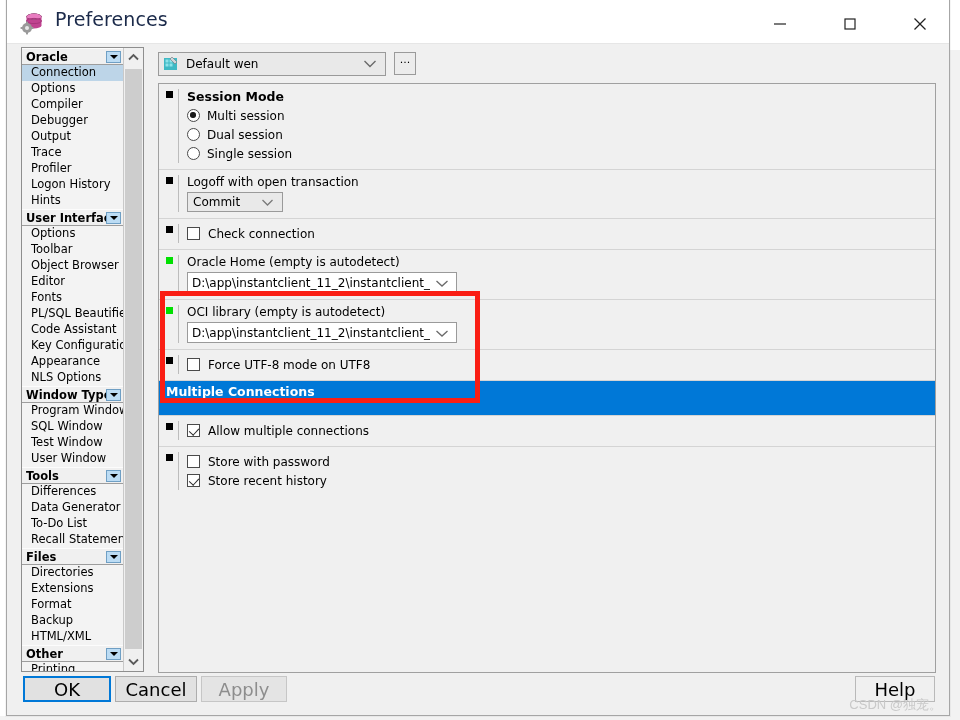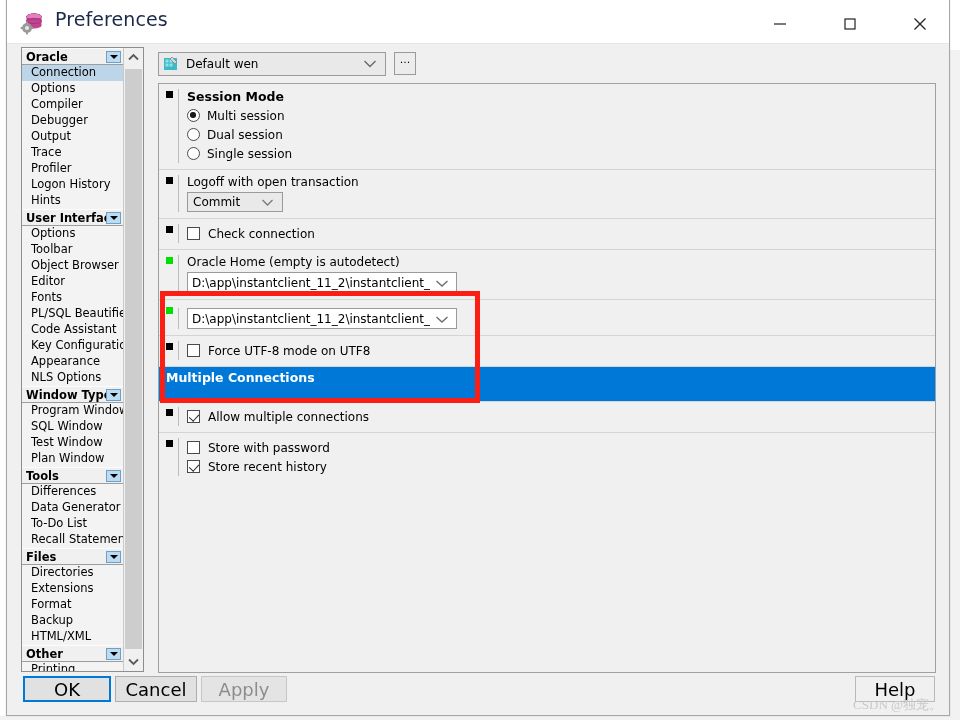--- a/index.html
+++ b/index.html
@@ -524,6 +524,7 @@
           <div class="row">
             <div class="marker green"></div>
             <div class="rowbody">
+              <div class="lbl">OCI library (empty is autodetect)</div>
               <div class="combo-wide">
                 <span>D:\app\instantclient_11_2\instantclient_11_2\oci</span>
                 <svg class="chev" width="14" height="9" viewBox="0 0 14 9">

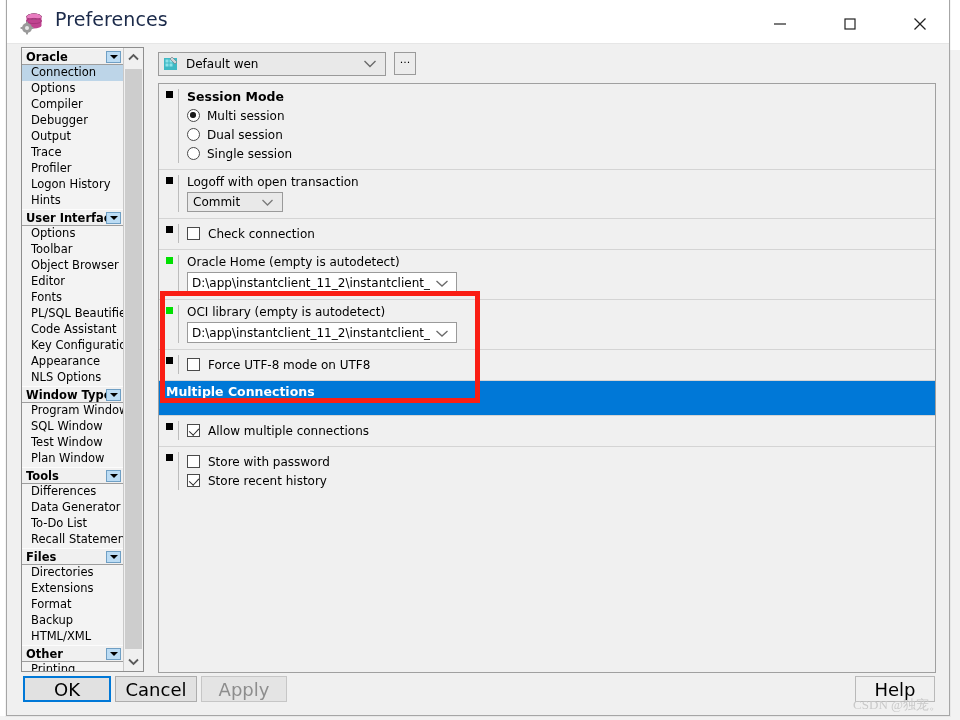--- a/index.html
+++ b/index.html
@@ -408,7 +408,7 @@
             <div class="itm">Program Window</div>
             <div class="itm">SQL Window</div>
             <div class="itm">Test Window</div>
-            <div class="itm">Plan Window</div>
+            <div class="itm">User Window</div>
             <div class="grp"><span>Tools</span><span class="arrow">
                 <i></i>
               </span></div>

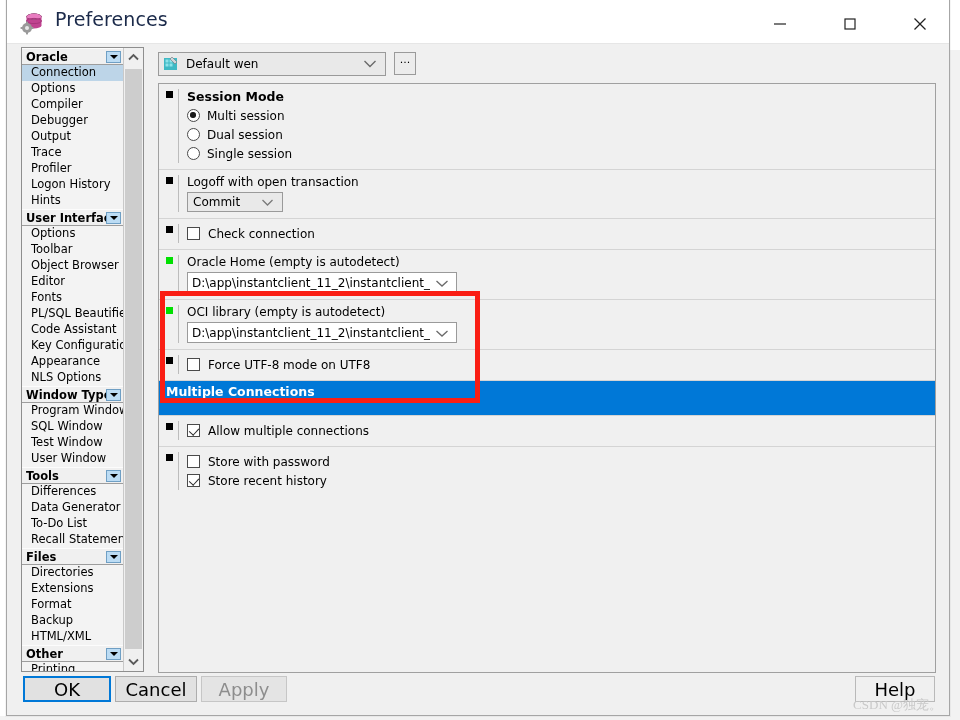--- a/index.html
+++ b/index.html
@@ -320,7 +320,7 @@
     right: 18px; bottom: 6px;
     font-size: 13px;
     color: #c9c9c9;
-    font-family: Liberation Serif, serif;
+    font-family: Liberation Sans, sans-serif;
     z-index: 60;
     white-space: nowrap;
     text-align: right;

